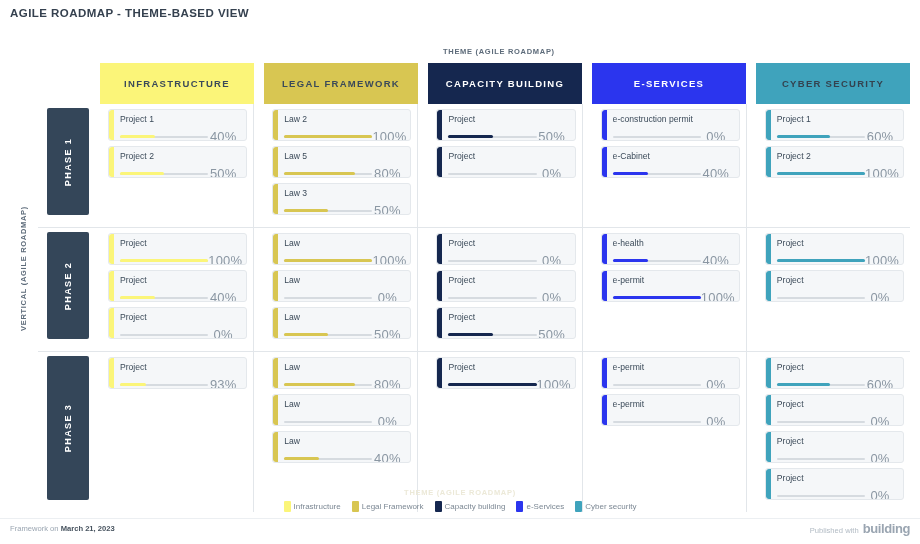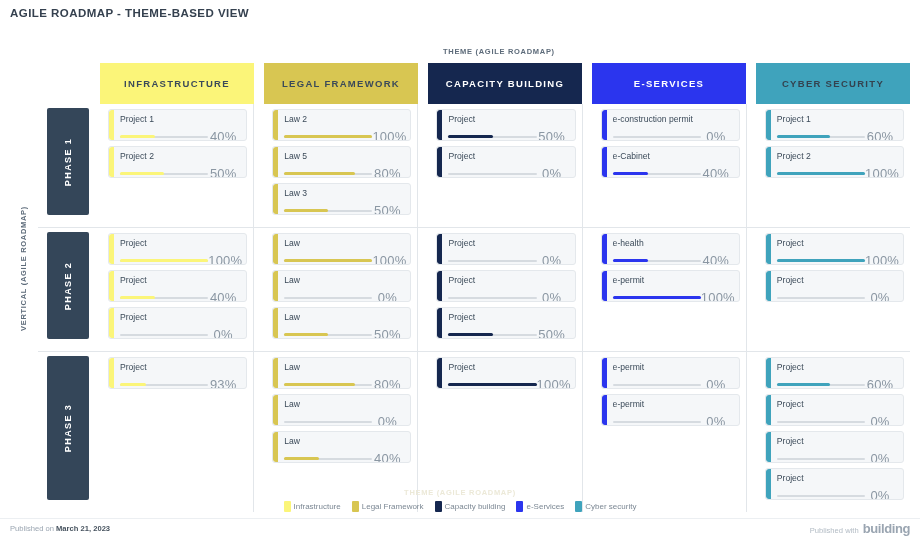--- a/index.html
+++ b/index.html
@@ -572,7 +572,7 @@
 
 <div class="footer-line"></div>
 <div class="published">
-  <span>Published on</span>
+  <span>Framework on</span>
   <b>March 21, 2023</b>
 </div>
 <div class="designed">

